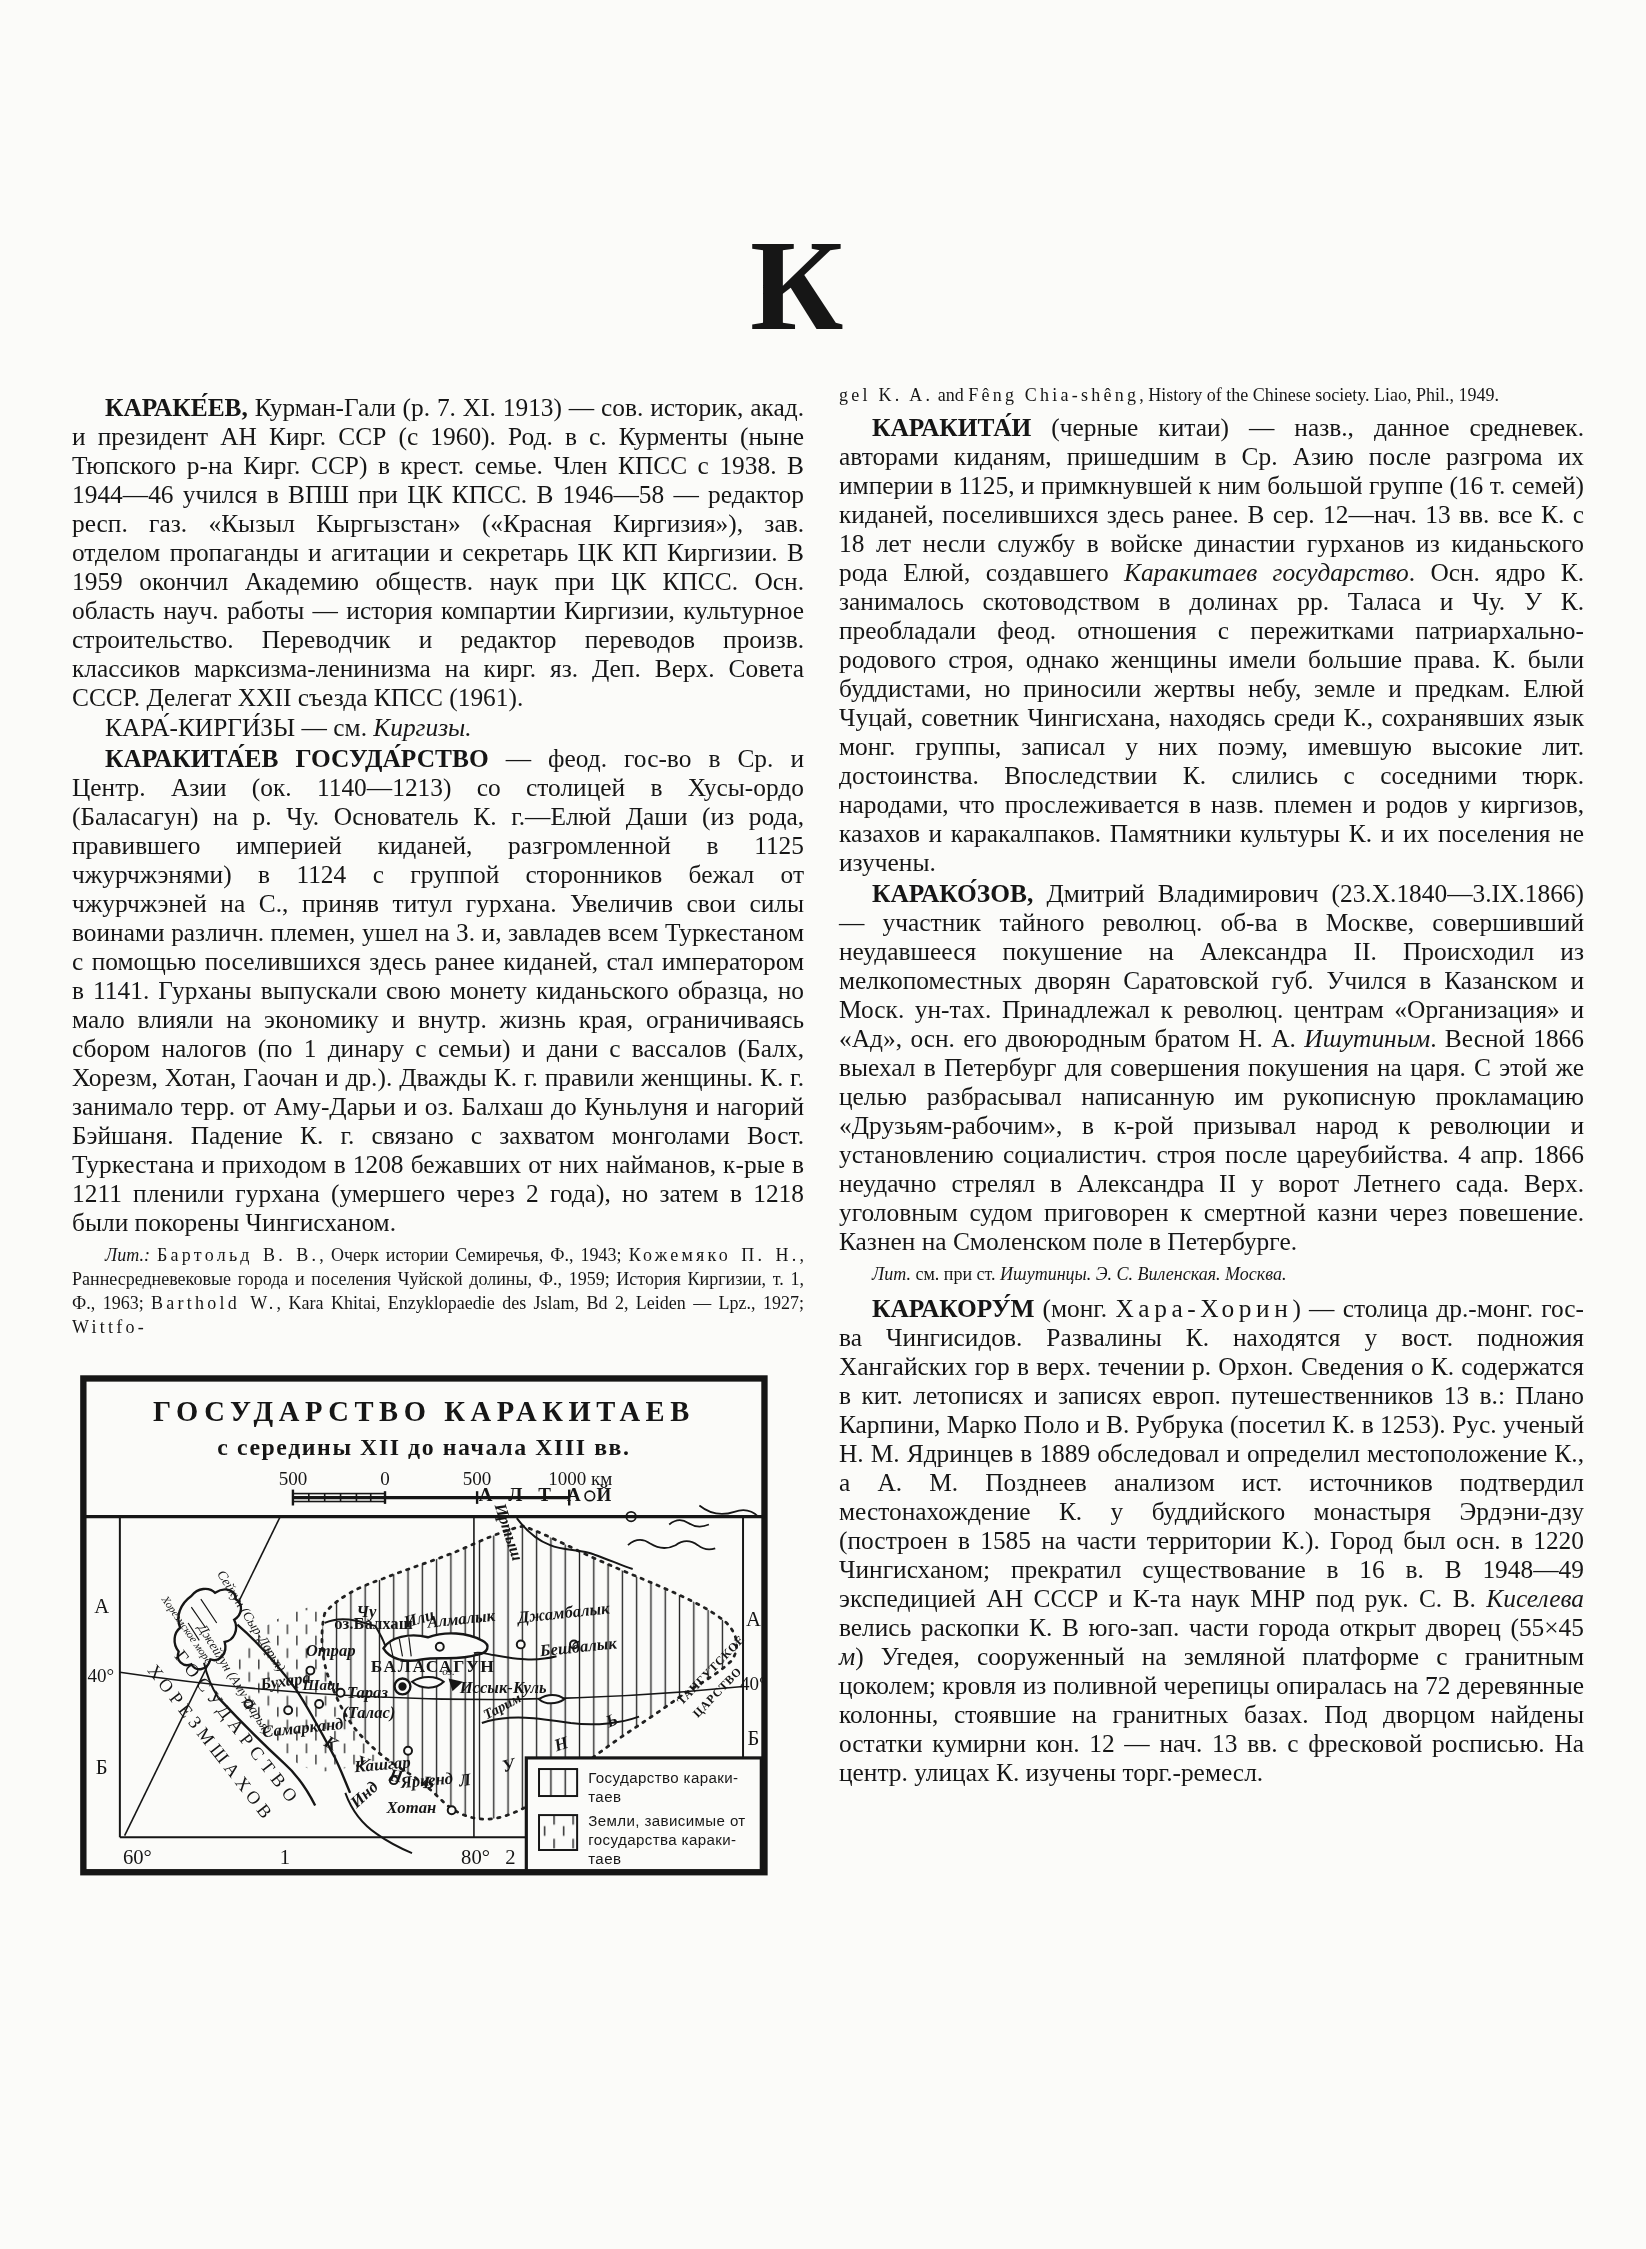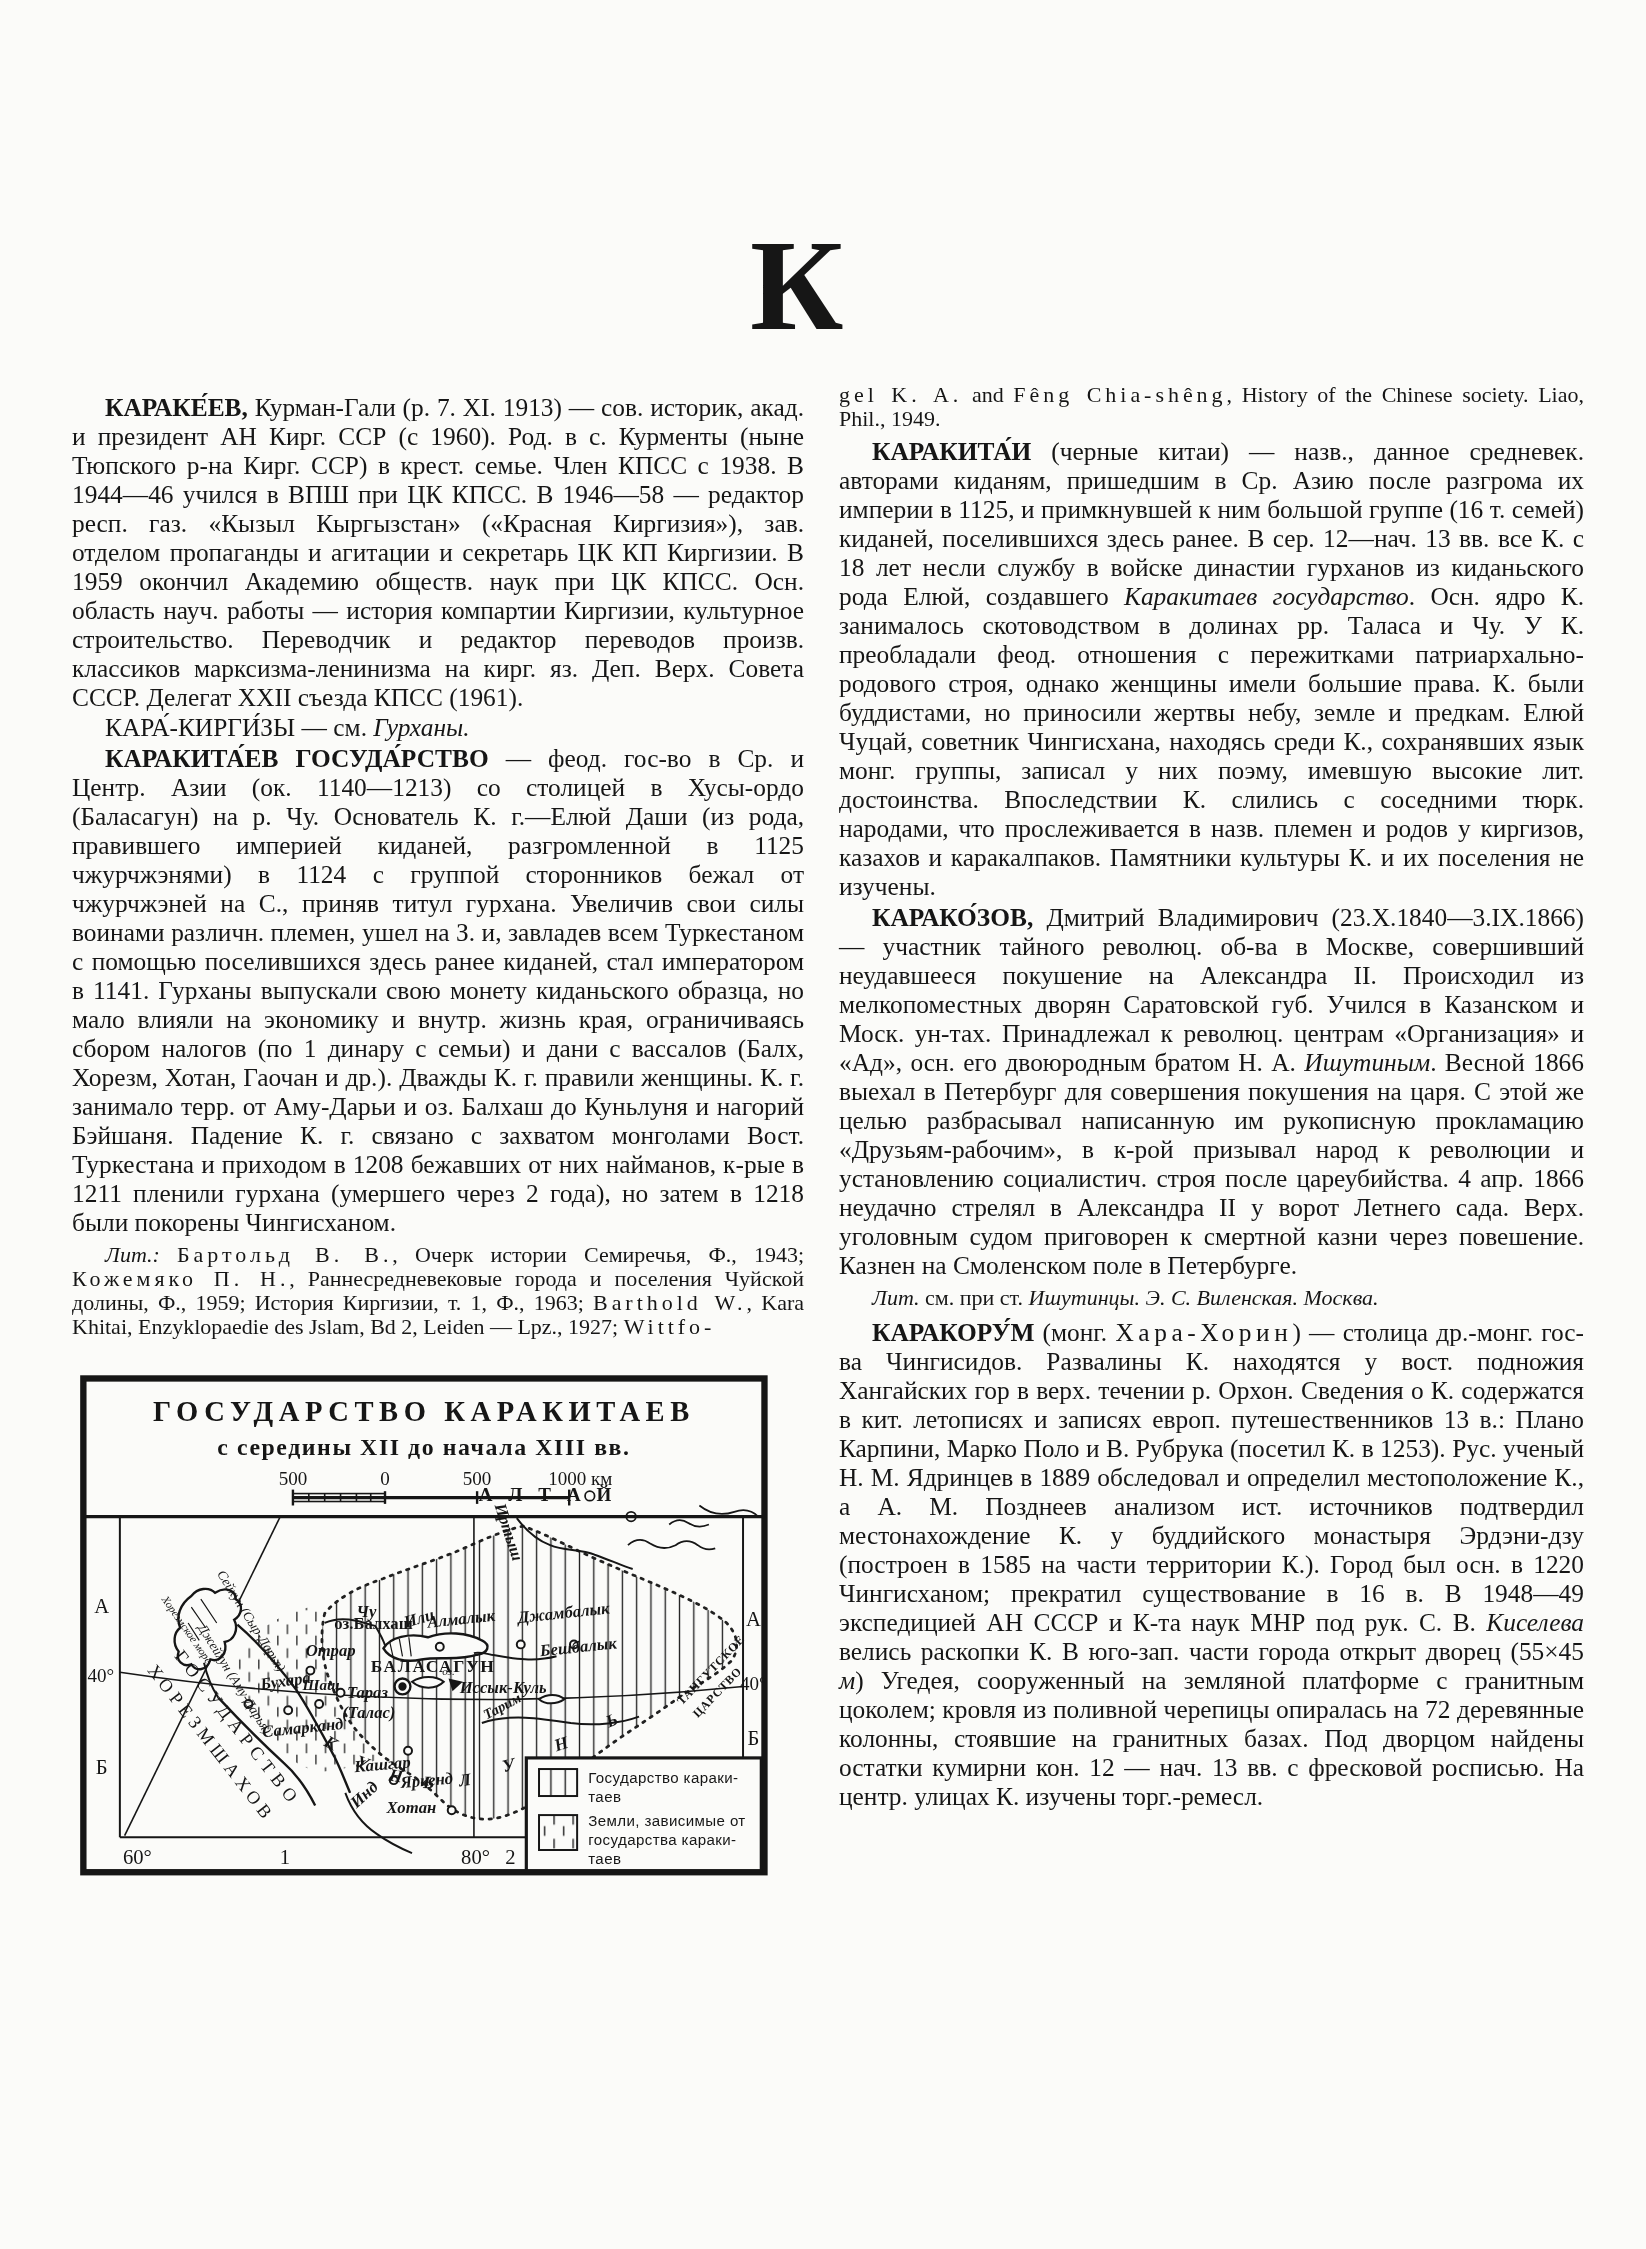--- a/index.html
+++ b/index.html
@@ -23,7 +23,7 @@
   #col-left{left:72px;top:391px;}
   #col-right{left:839px;top:383px;width:745px;}
   p.article{margin:1.6px 0 1.6px 0;text-indent:33px;}
-  p.lit{font-size:22px;line-height:24px;text-indent:33px;margin:6.4px 0 8px 0;}
+  p.lit{font-size:18px;line-height:24px;text-indent:33px;margin:6.4px 0 8px 0;}
   p.lit-cont{text-indent:0;margin:0 0 6.4px 0;}
   .map-wrap{margin-top:22px;width:707px;}
   svg{display:block;}

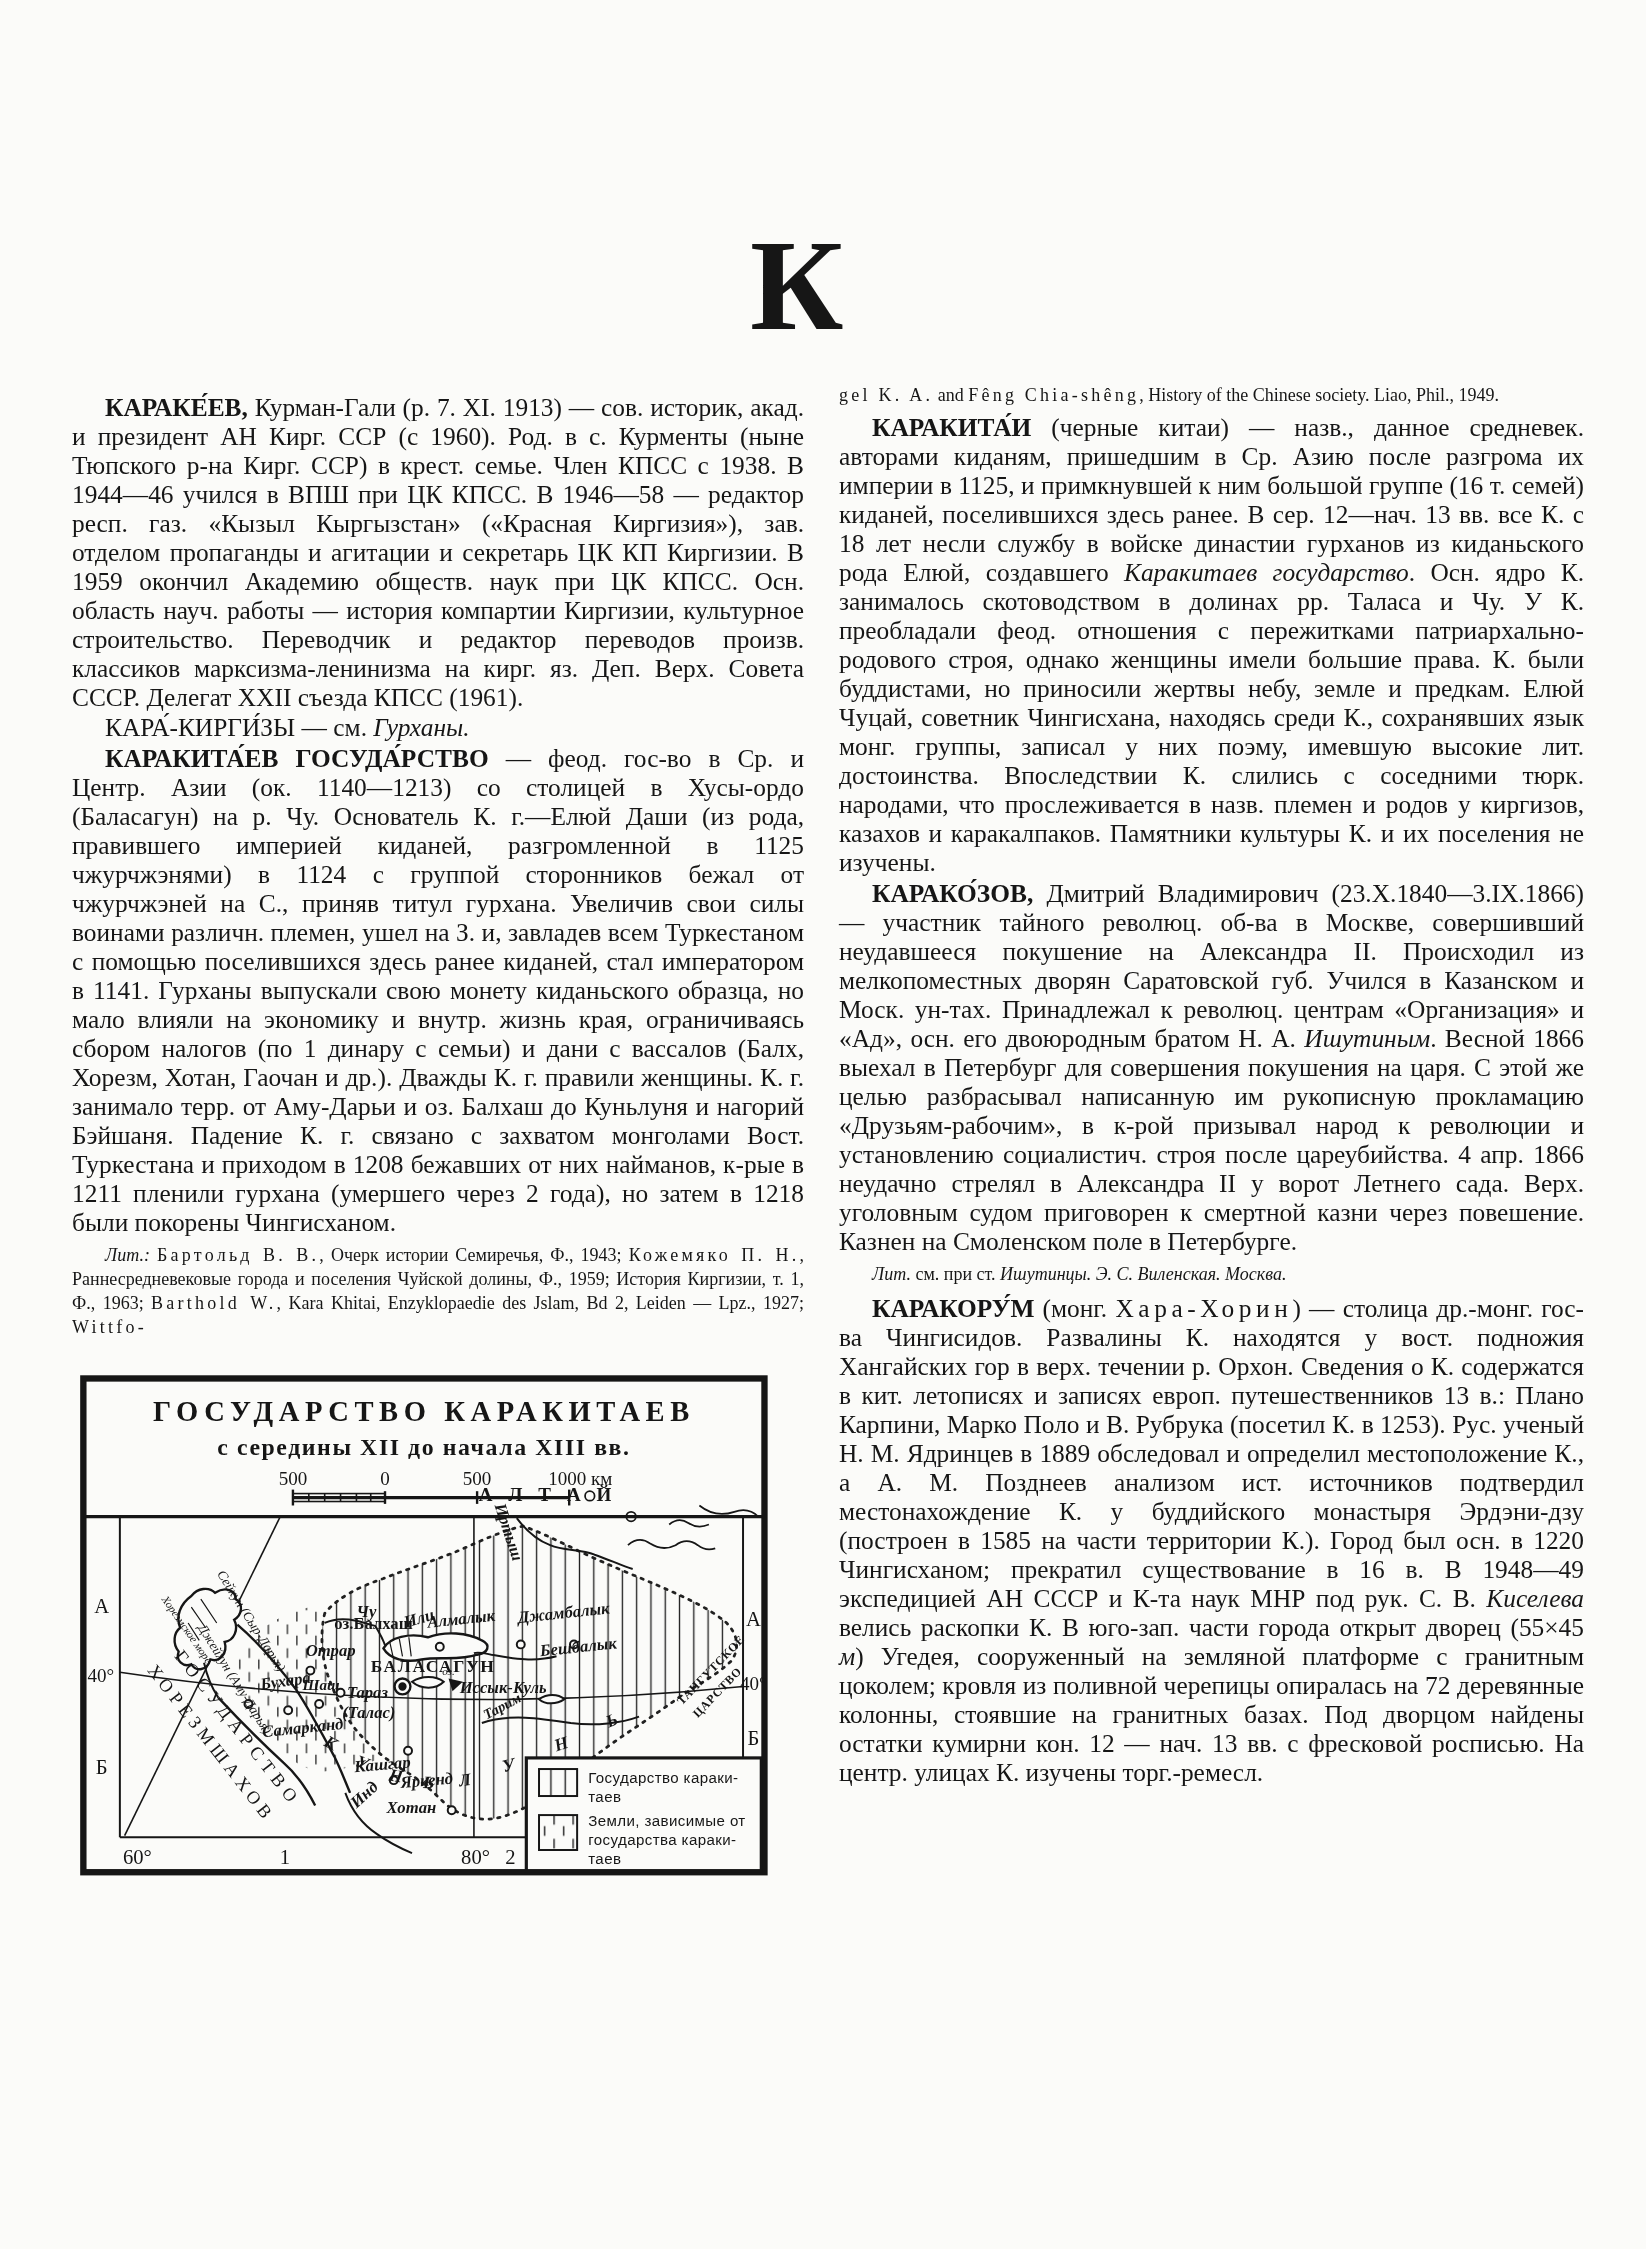--- a/index.html
+++ b/index.html
@@ -50,7 +50,7 @@
 
   <div id="col-left" class="col">
     <p class="article"><span style="font-weight: bold;">КАРАКЕ́ЕВ, </span><span>Курман-Гали (р. 7. XI. 1913) — сов. историк, акад. и президент АН Кирг. ССР (с 1960). Род. в с. Курменты (ныне Тюпского р-на Кирг. ССР) в крест. семье. Член КПСС с 1938. В 1944—46 учился в ВПШ при ЦК КПСС. В 1946—58 — редактор респ. газ. «Кызыл Кыргызстан» («Красная Киргизия»), зав. отделом пропаганды и агитации и секретарь ЦК КП Киргизии. В 1959 окончил Академию обществ. наук при ЦК КПСС. Осн. область науч. работы — история компартии Киргизии, культурное строительство. Переводчик и редактор переводов произв. классиков марксизма-ленинизма на кирг. яз. Деп. Верх. Совета СССР. Делегат XXII съезда КПСС (1961).</span></p>
-    <p class="article"><span style="font-weight: normal;">КАРА́-КИРГИ́ЗЫ </span><span>— см. </span><span style="font-style: italic;">Гурханы.</span></p>
+    <p class="article"><span style="font-weight: normal;">КАРА́-КИРГИ́ЗЫ </span><span>— см. </span><span style="font-style: italic;">Киргизы.</span></p>
     <p class="article"><span style="font-weight: bold;">КАРАКИТА́ЕВ ГОСУДА́РСТВО </span><span>— феод. гос-во в Ср. и Центр. Азии (ок. 1140—1213) со столицей в Хусы-ордо (Баласагун) на р. Чу. Основатель К. г.—Елюй Даши (из рода, правившего империей киданей, разгромленной в 1125 чжурчжэнями) в 1124 с группой сторонников бежал от чжурчжэней на С., приняв титул гурхана. Увеличив свои силы воинами различн. племен, ушел на З. и, завладев всем Туркестаном с помощью поселившихся здесь ранее киданей, стал императором в 1141. Гурханы выпускали свою монету киданьского образца, но мало влияли на экономику и внутр. жизнь края, ограничиваясь сбором налогов (по 1 динару с семьи) и дани с вассалов (Балх, Хорезм, Хотан, Гаочан и др.). Дважды К. г. правили женщины. К. г. занимало терр. от Аму-Дарьи и оз. Балхаш до Куньлуня и нагорий Бэйшаня. Падение К. г. связано с захватом монголами Вост. Туркестана и приходом в 1208 бежавших от них найманов, к-рые в 1211 пленили гурхана (умершего через 2 года), но затем в 1218 были покорены Чингисханом.</span></p>
     <p class="lit"><span style="font-style: italic;">Лит.:</span><span> </span><span style="letter-spacing: 0.18em;">Бартольд В. В.</span><span>, Очерк истории Семиречья, Ф., 1943; </span><span style="letter-spacing: 0.18em;">Кожемяко П. Н.</span><span>, Раннесредневековые города и поселения Чуйской долины, Ф., 1959; История Киргизии, т. 1, Ф., 1963; </span><span style="letter-spacing: 0.18em;">Barthold W.</span><span>, Kara Khitai, Enzyklopaedie des Jslam, Bd 2, Leiden — Lpz., 1927; </span><span style="letter-spacing: 0.18em;">Wittfo-</span></p>
 

